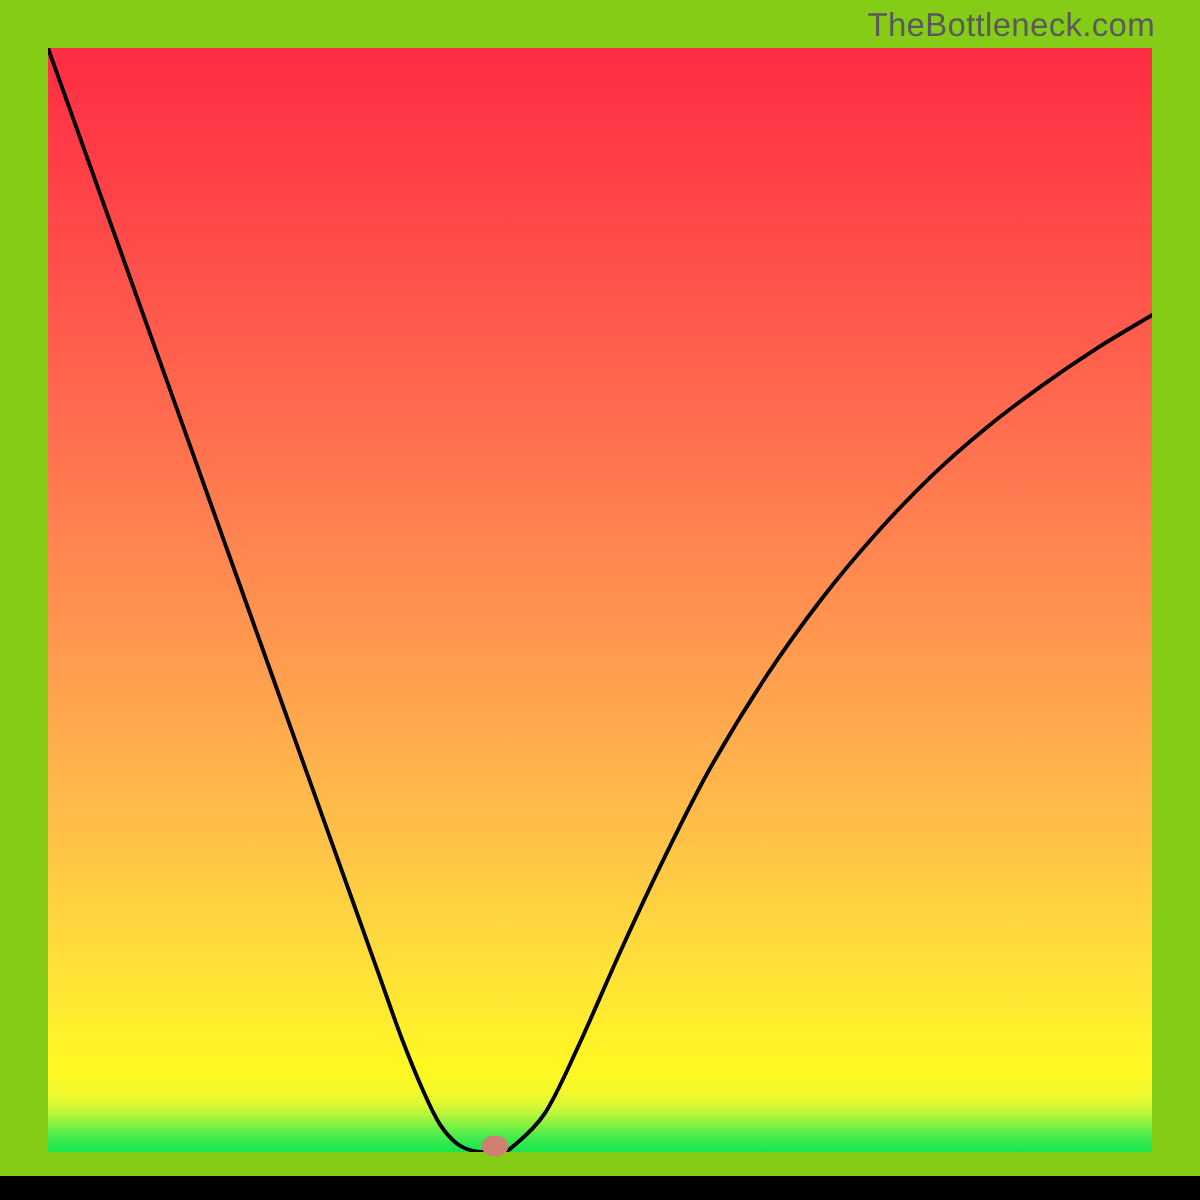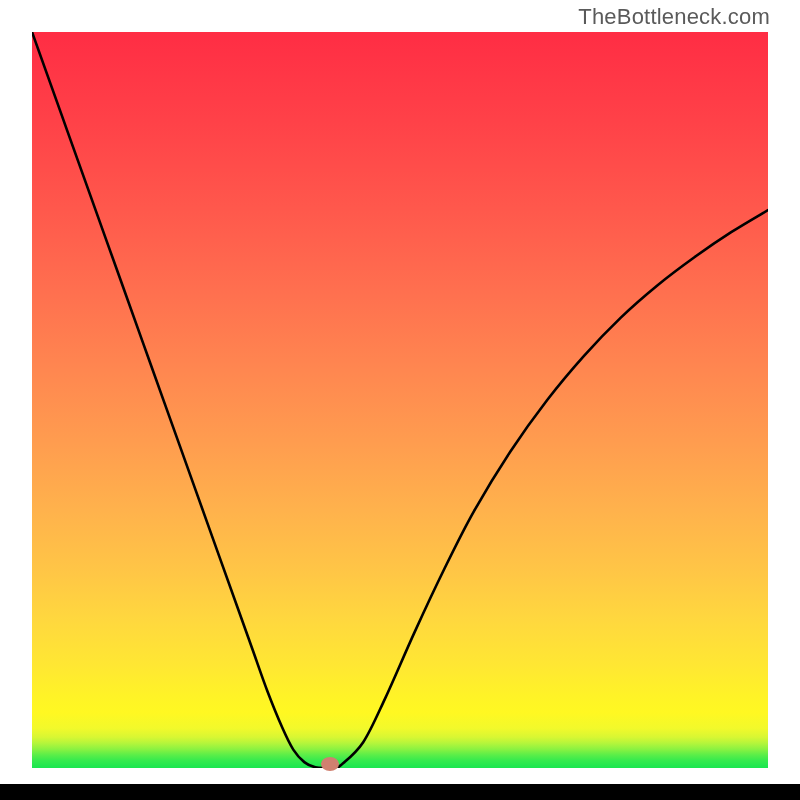--- a/index.html
+++ b/index.html
@@ -7,7 +7,7 @@
   .outer {
     width: 800px;
     height: 784px;
-    background: #ffffff;
+    background: #84cc16;
     position: relative;
   }
   .watermark {

